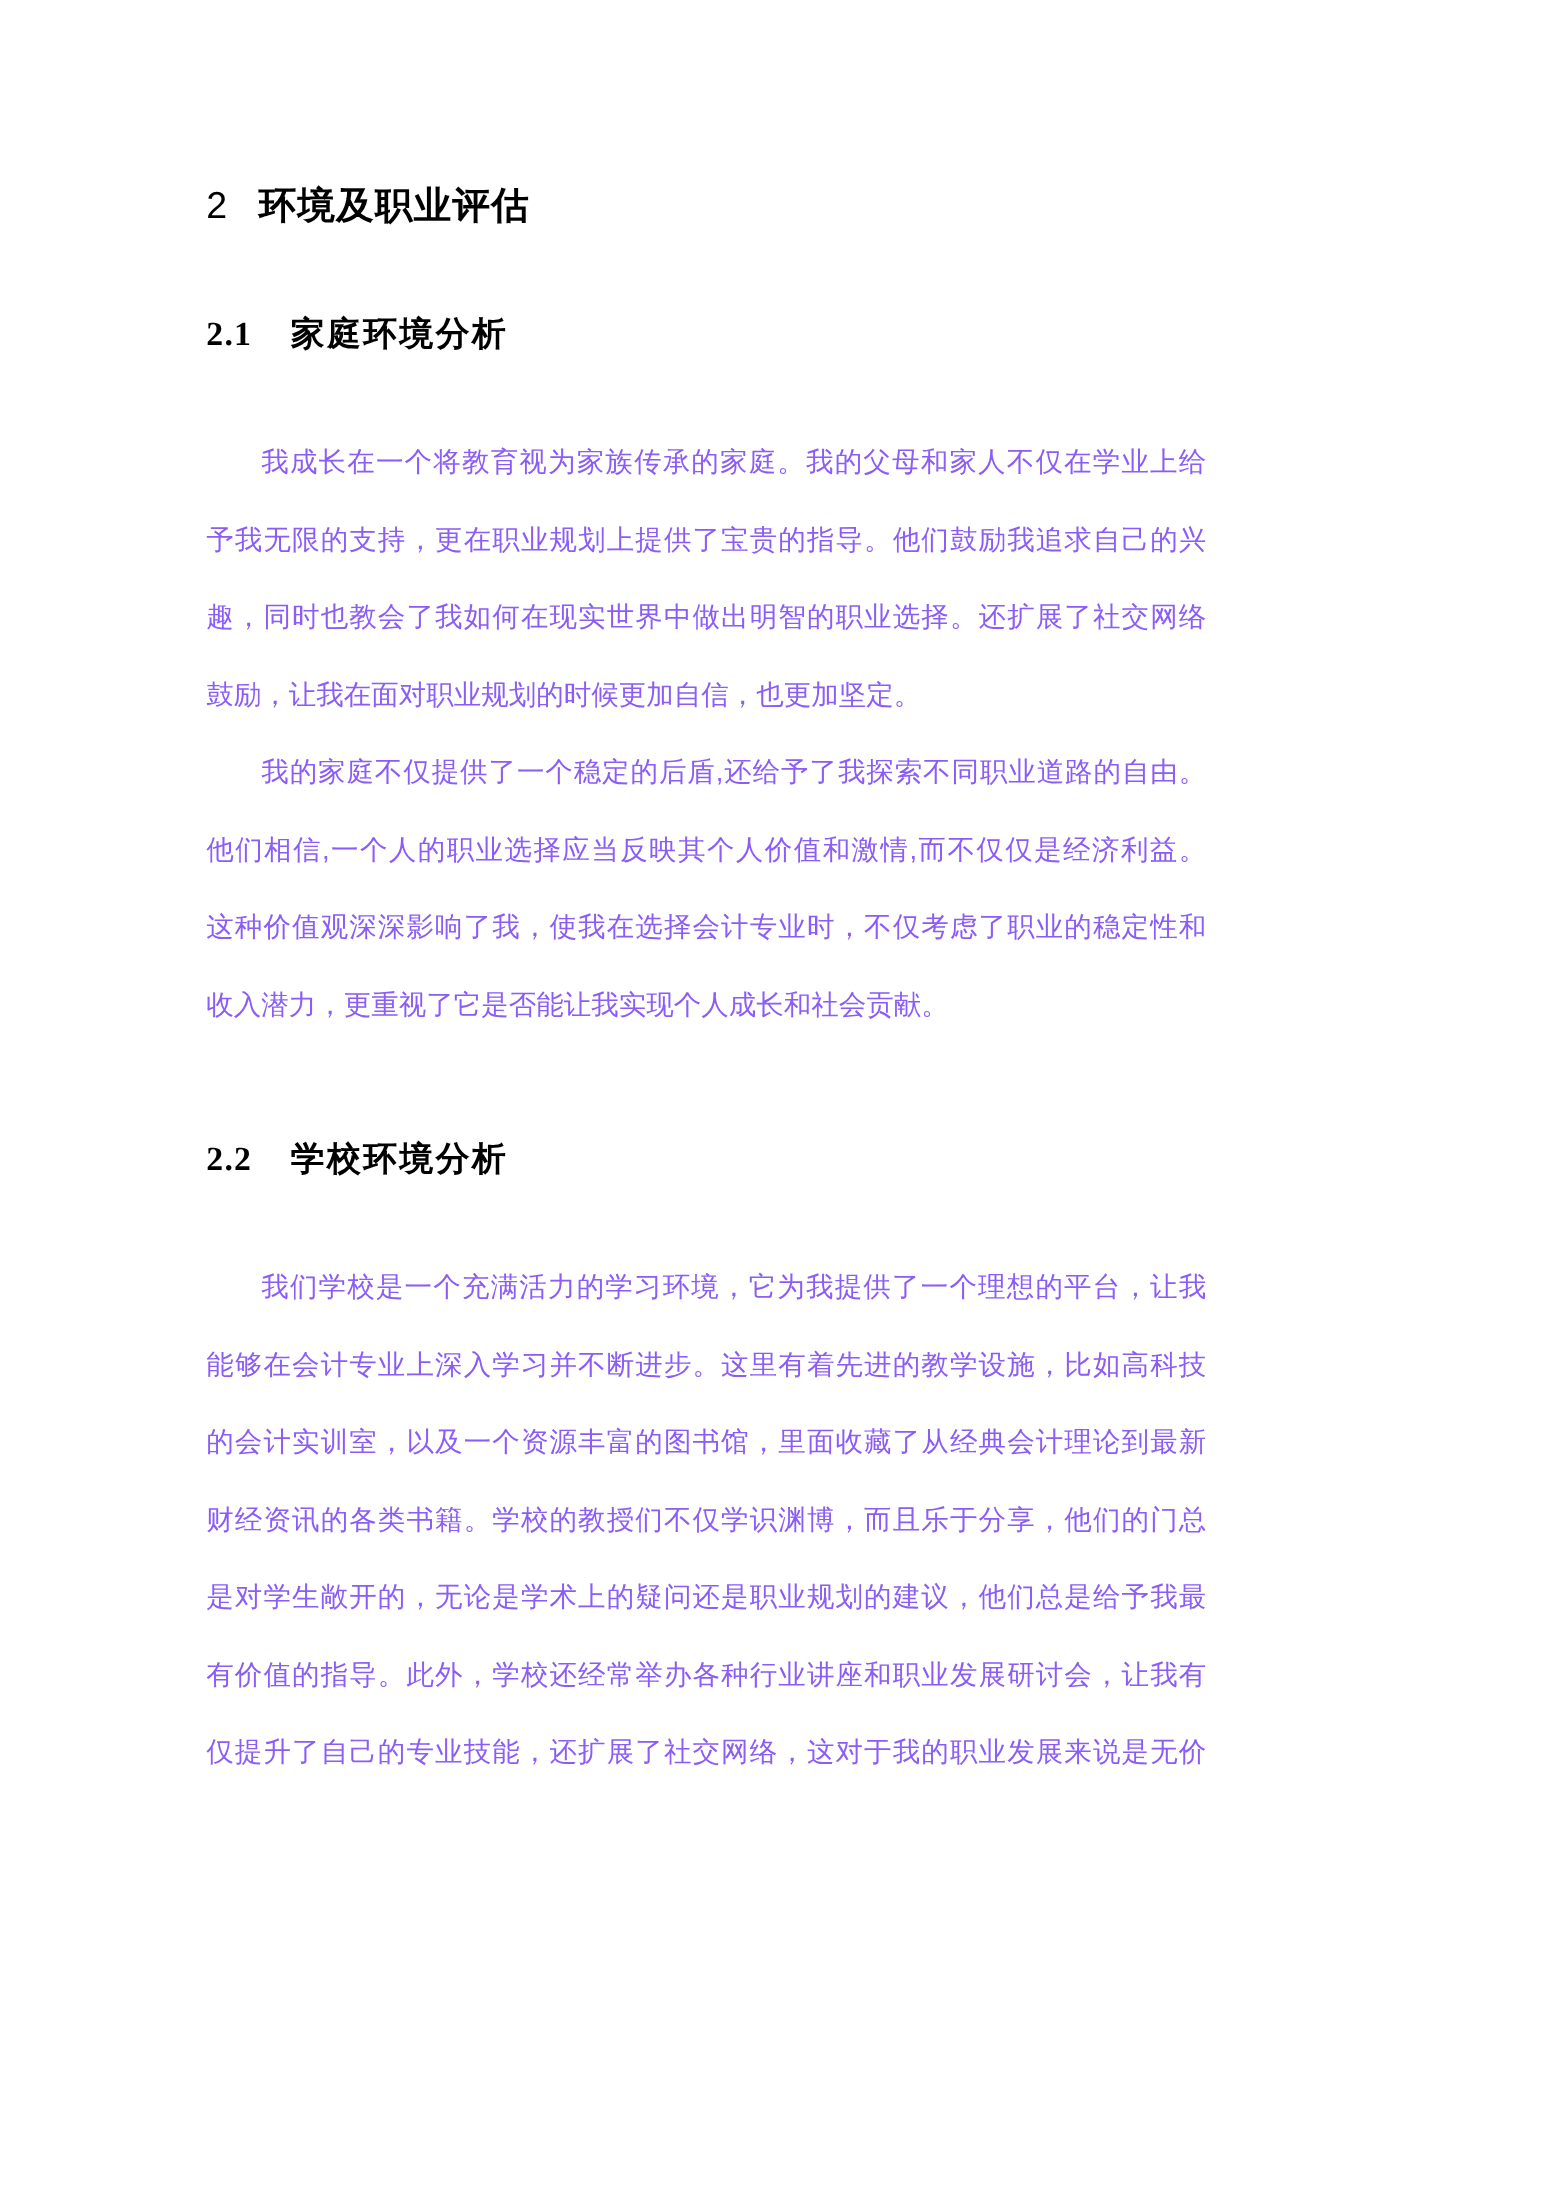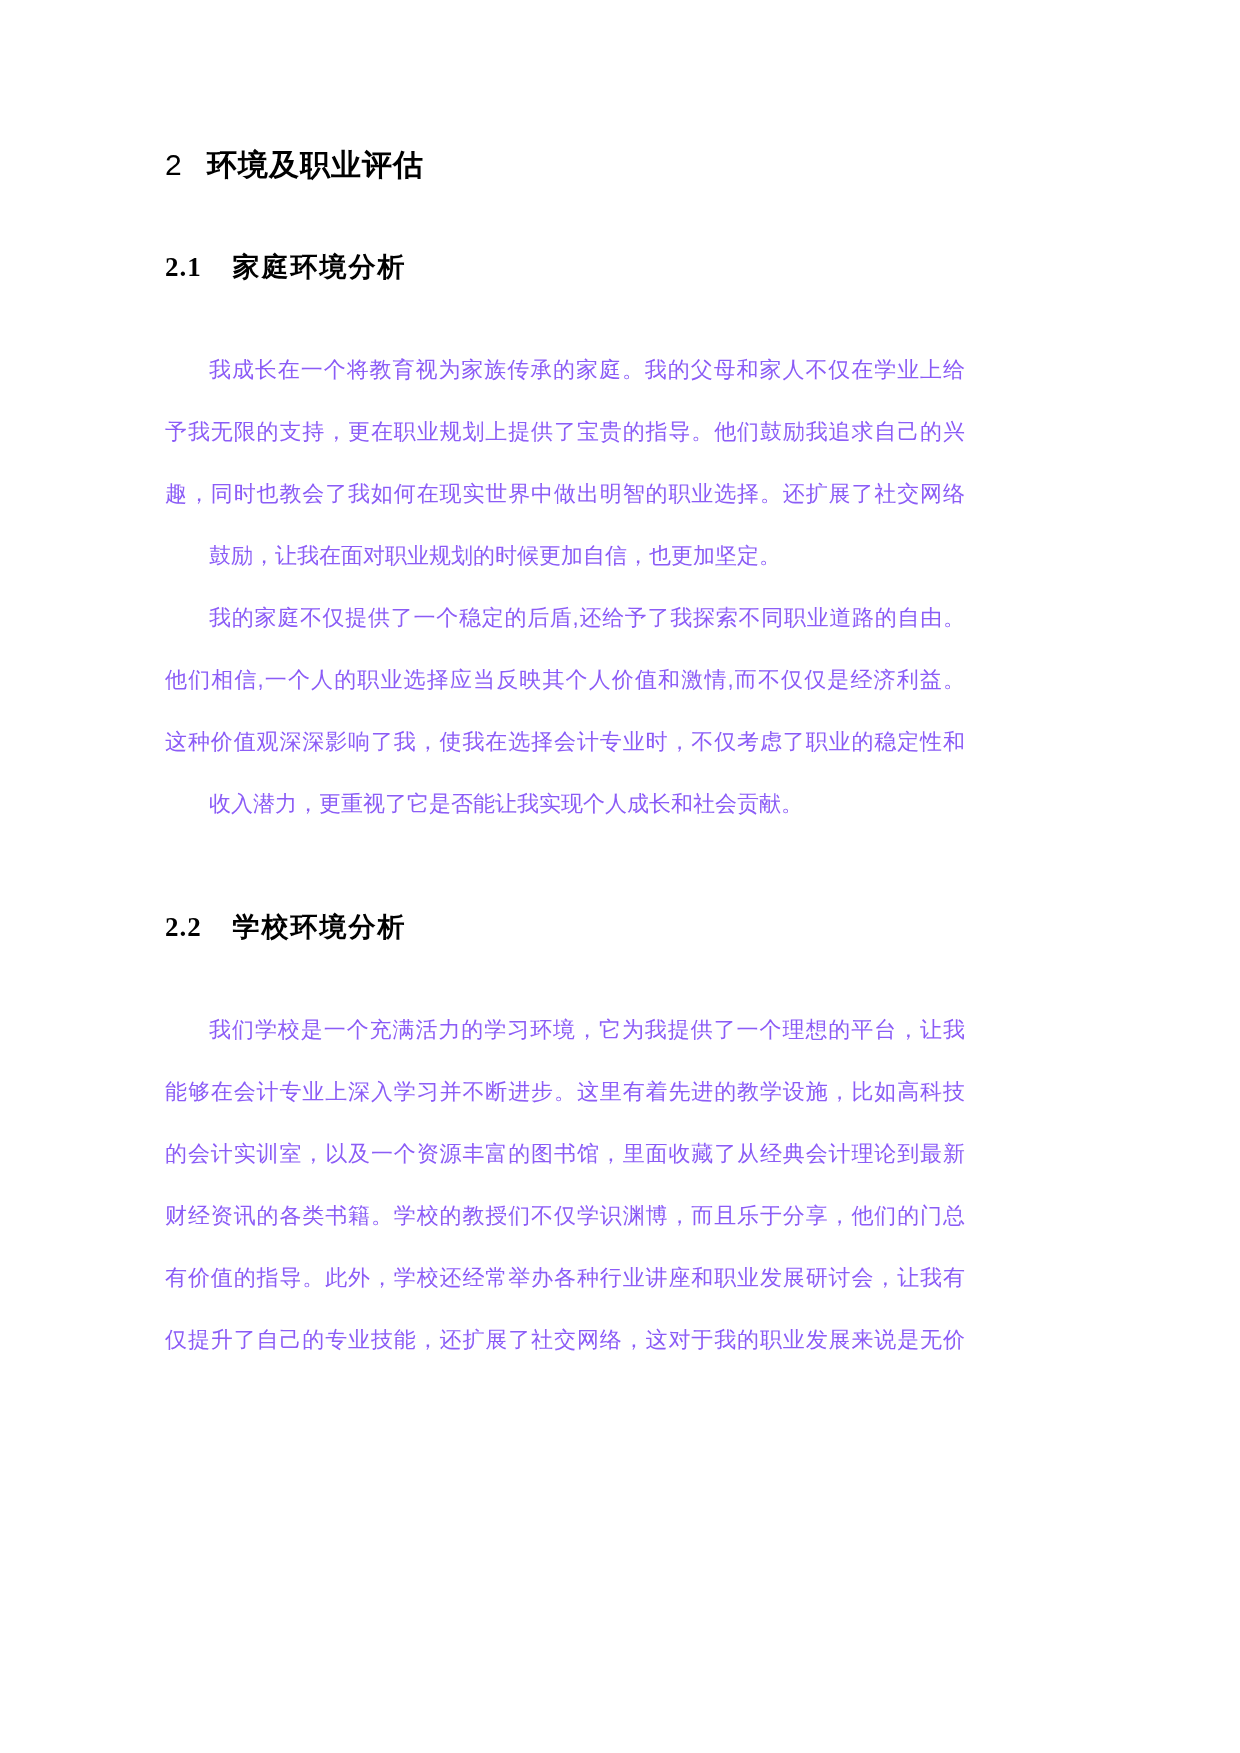--- a/index.html
+++ b/index.html
@@ -64,7 +64,6 @@
   .para.short-last .line:last-child {
     text-align: left;
     text-align-last: left;
-    margin-left: 44px;
   }
 </style>
 </head>

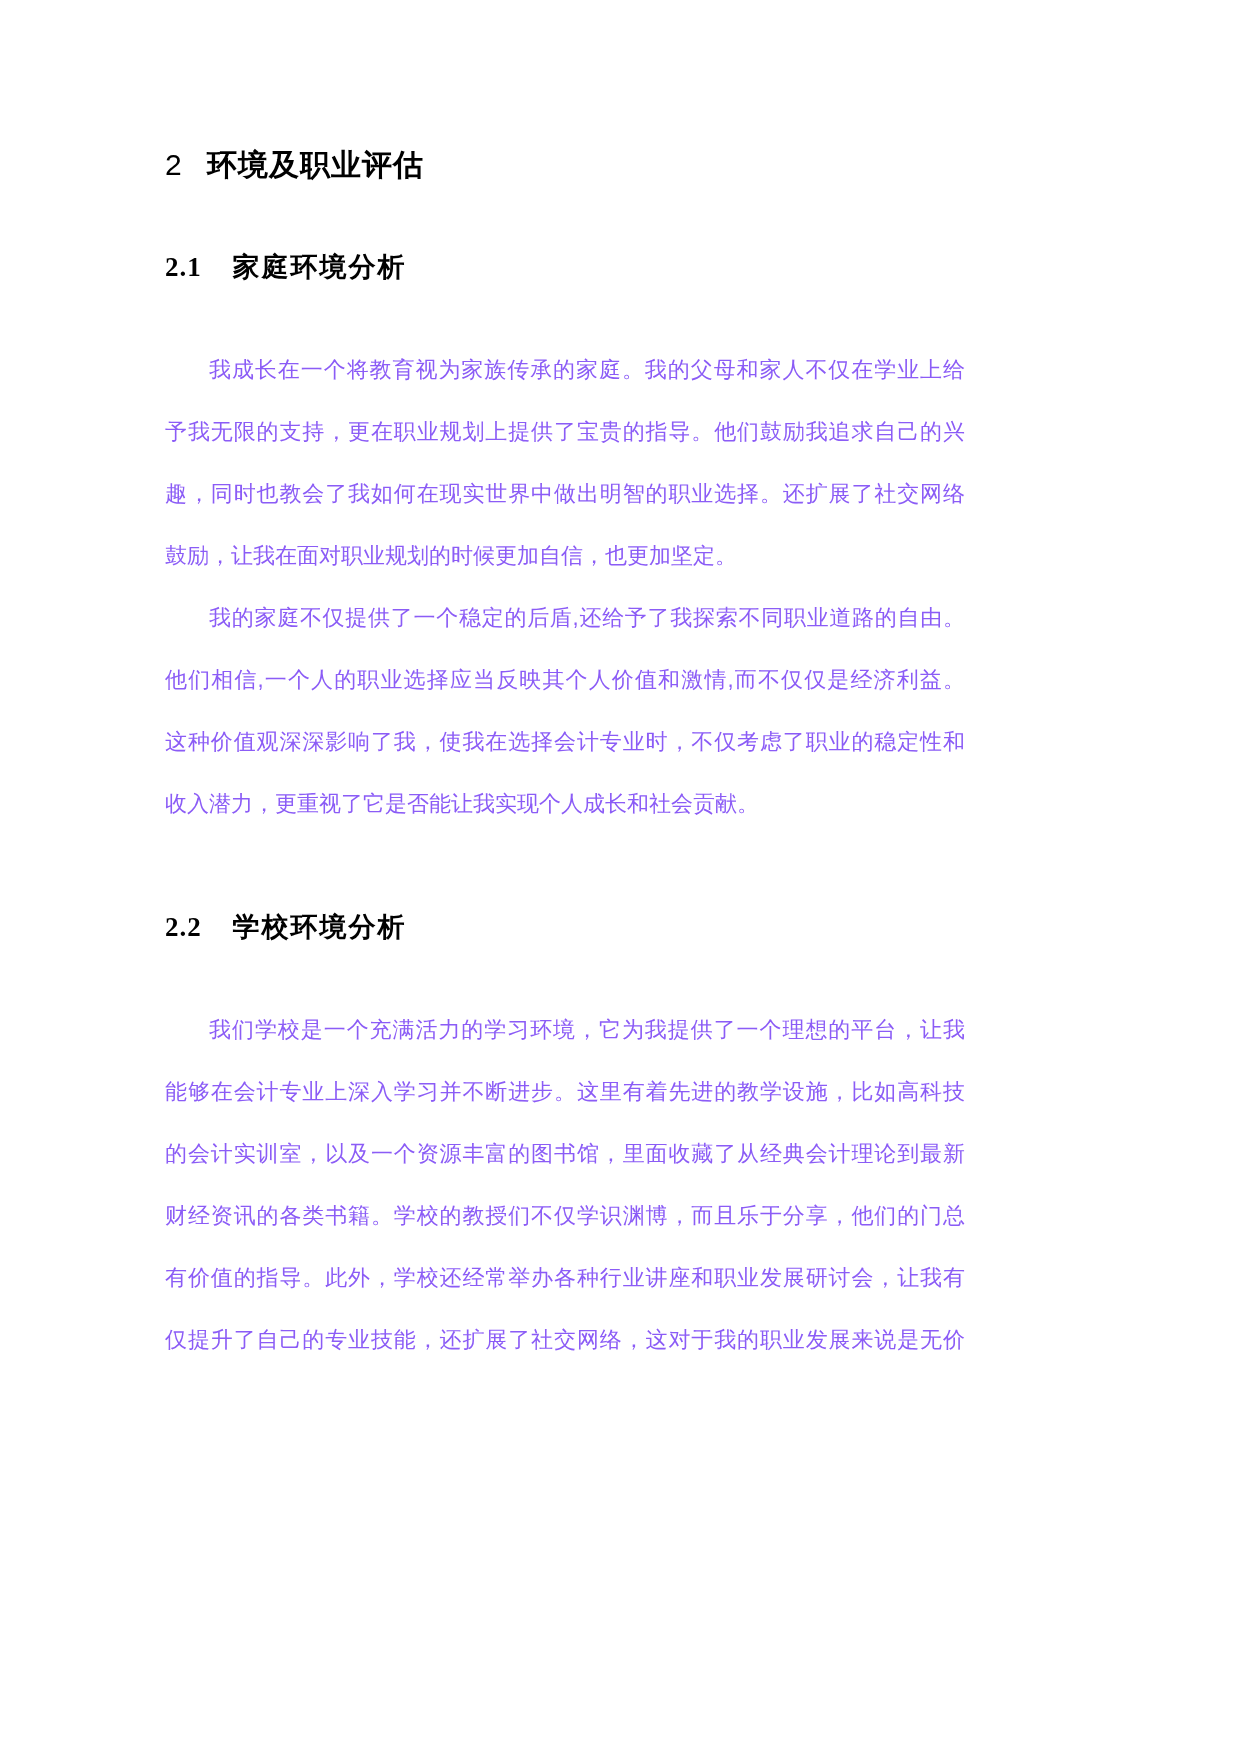--- a/index.html
+++ b/index.html
@@ -108,6 +108,7 @@
           <div class="line">能够在会计专业上深入学习并不断进步。这里有着先进的教学设施，比如高科技</div>
           <div class="line">的会计实训室，以及一个资源丰富的图书馆，里面收藏了从经典会计理论到最新</div>
           <div class="line">财经资讯的各类书籍。学校的教授们不仅学识渊博，而且乐于分享，他们的门总</div>
+          <div class="line">是对学生敞开的，无论是学术上的疑问还是职业规划的建议，他们总是给予我最</div>
           <div class="line">有价值的指导。此外，学校还经常举办各种行业讲座和职业发展研讨会，让我有</div>
           <div class="line">仅提升了自己的专业技能，还扩展了社交网络，这对于我的职业发展来说是无价</div>
         </div>

